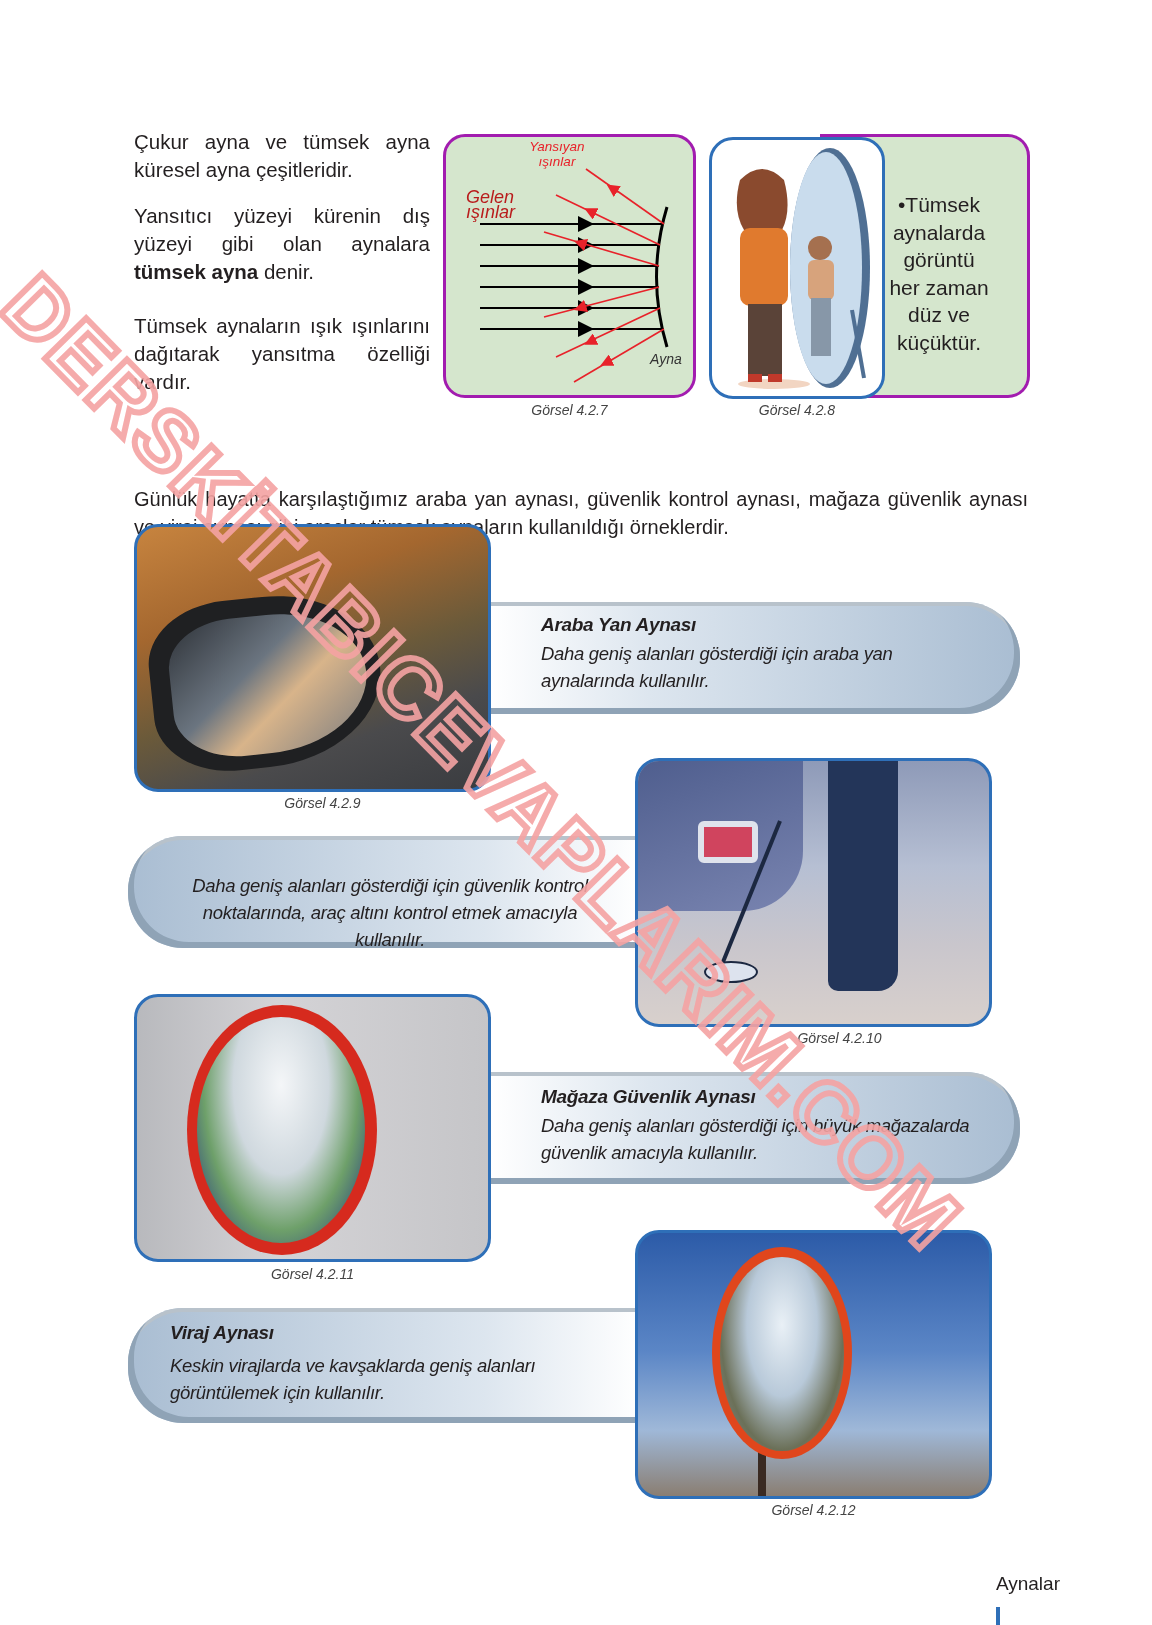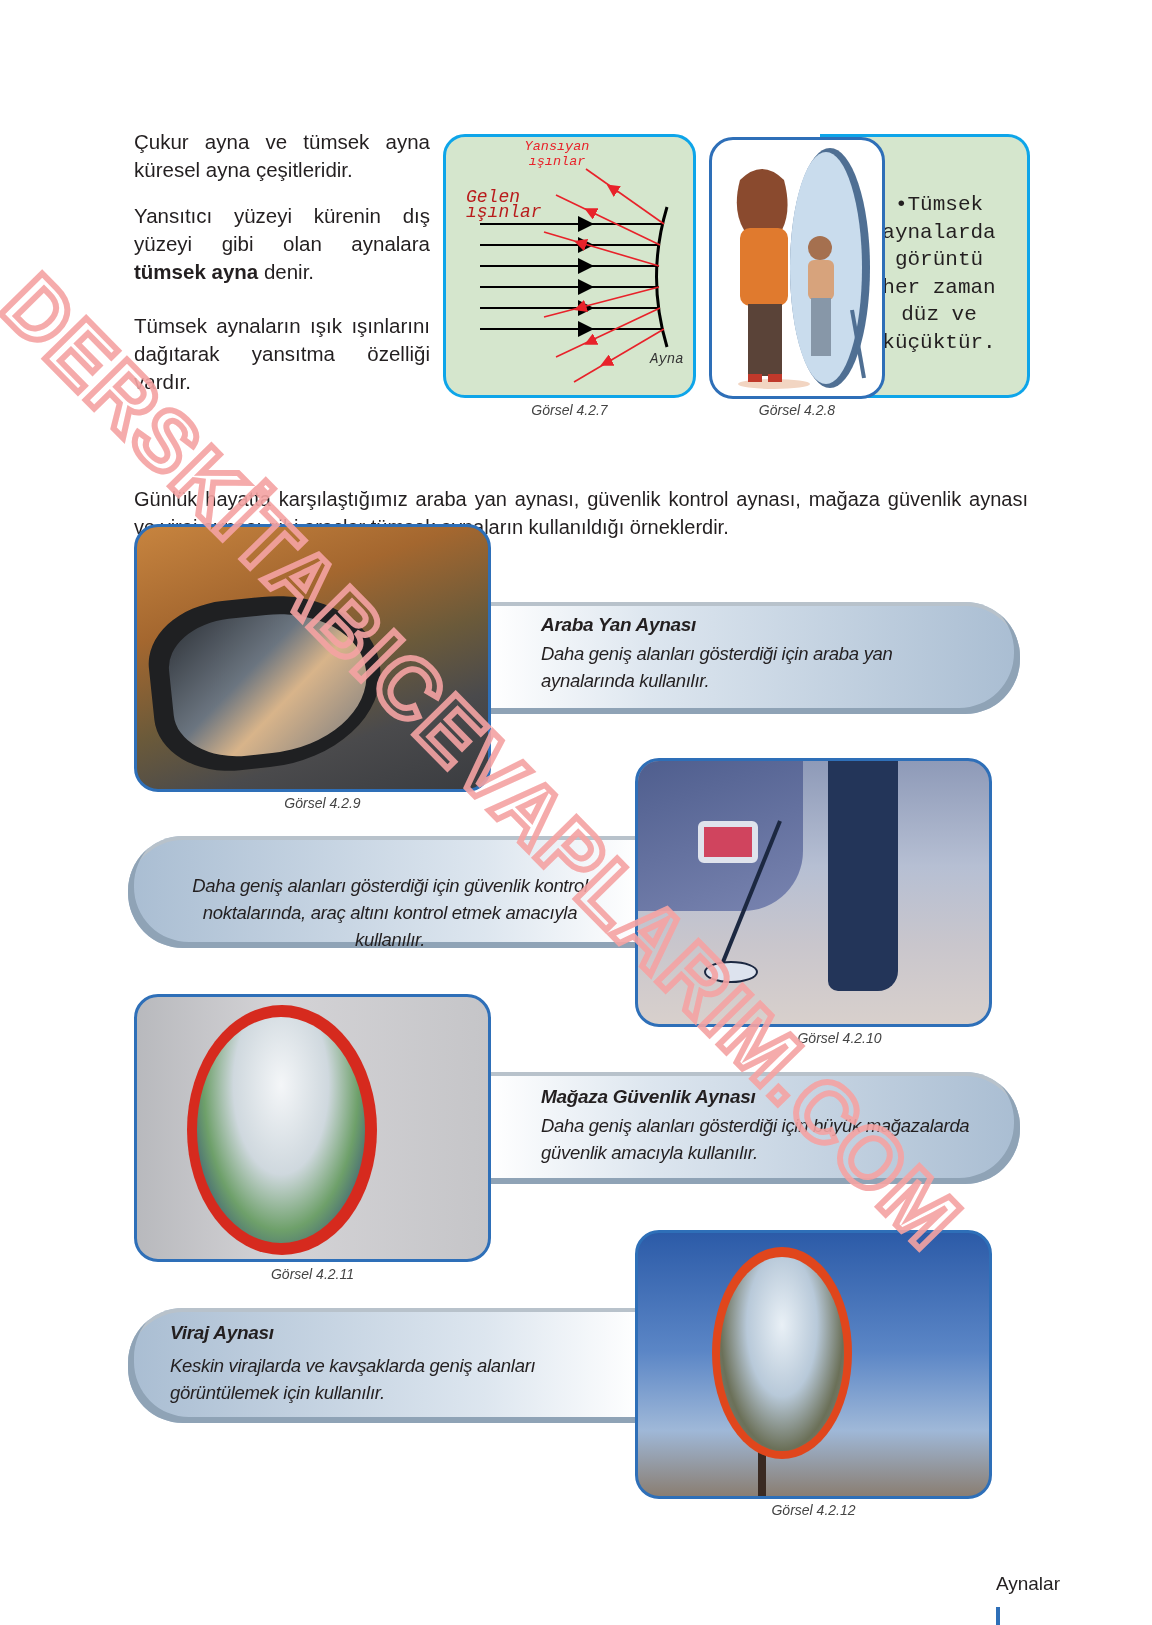--- a/index.html
+++ b/index.html
@@ -8,7 +8,7 @@
   .para{font-size:20.5px;line-height:28px;text-align:justify;}
   .para b{font-weight:bold;}
   .caption{font-style:italic;font-size:14px;color:#444;text-align:center;}
-  .greenbox{background:#d5e6cd;border:3px solid #0ea5e9;border-radius:22px;box-sizing:border-box;font-family:Liberation Mono, monospace;}
+  .greenbox{background:#d5e6cd;border:3px solid #a21caf;border-radius:22px;box-sizing:border-box;}
   .photo{border:3px solid #2e6fb8;border-radius:24px;box-sizing:border-box;overflow:hidden;}
   .pill{box-sizing:border-box;}
   .pill-r{border-radius:0 55px 55px 0;background:linear-gradient(90deg,#ffffff 0%,#dde6ef 30%,#a9bdd2 100%);box-shadow:inset -6px -6px 0 #8fa3b6, inset 0 4px 0 #b8c2cb;}

